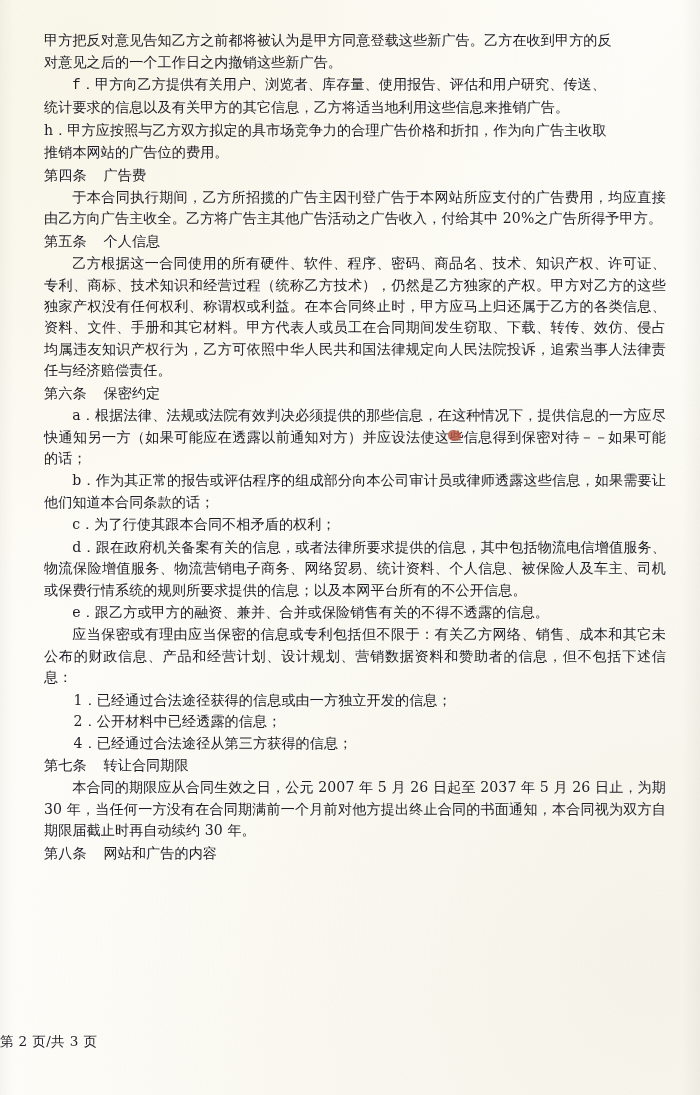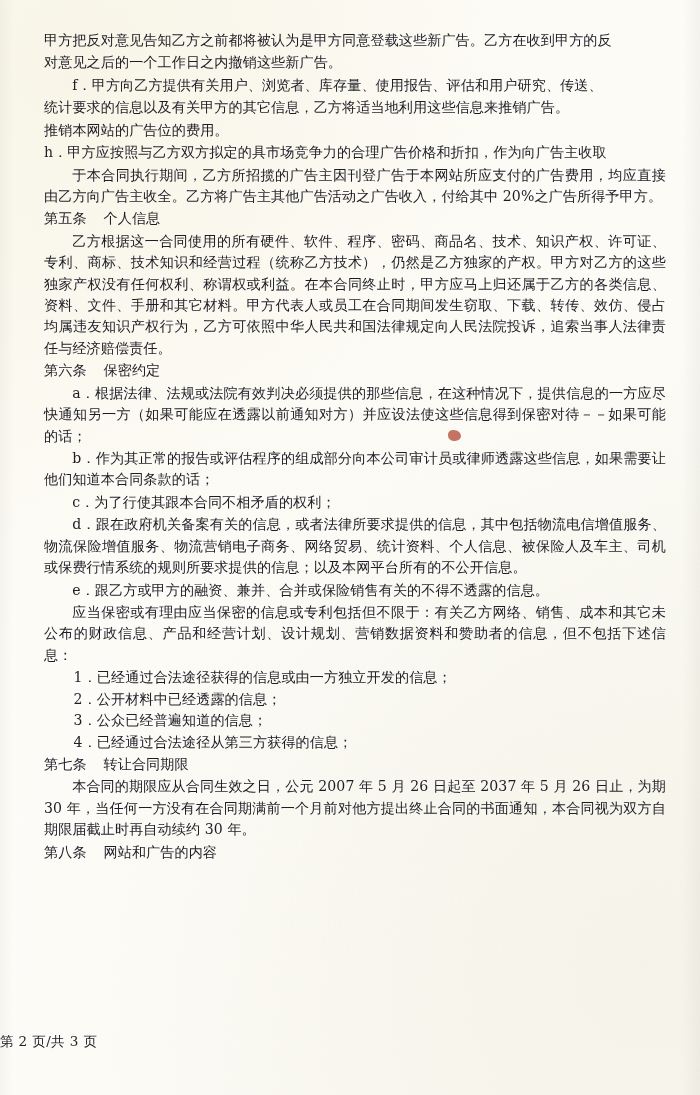--- a/index.html
+++ b/index.html
@@ -48,7 +48,7 @@
   }
   .ind1 { text-indent: 0; }
   .ind2 { text-indent: 2em; }
-  .ind-hang { padding-left: 2em; text-indent: 0; }
+  .ind-hang { padding-left: 2em; text-indent: 0; font-family: Liberation Mono, monospace; }
   .heading {
     margin: 1px 0 1px 0;
     text-indent: 0;

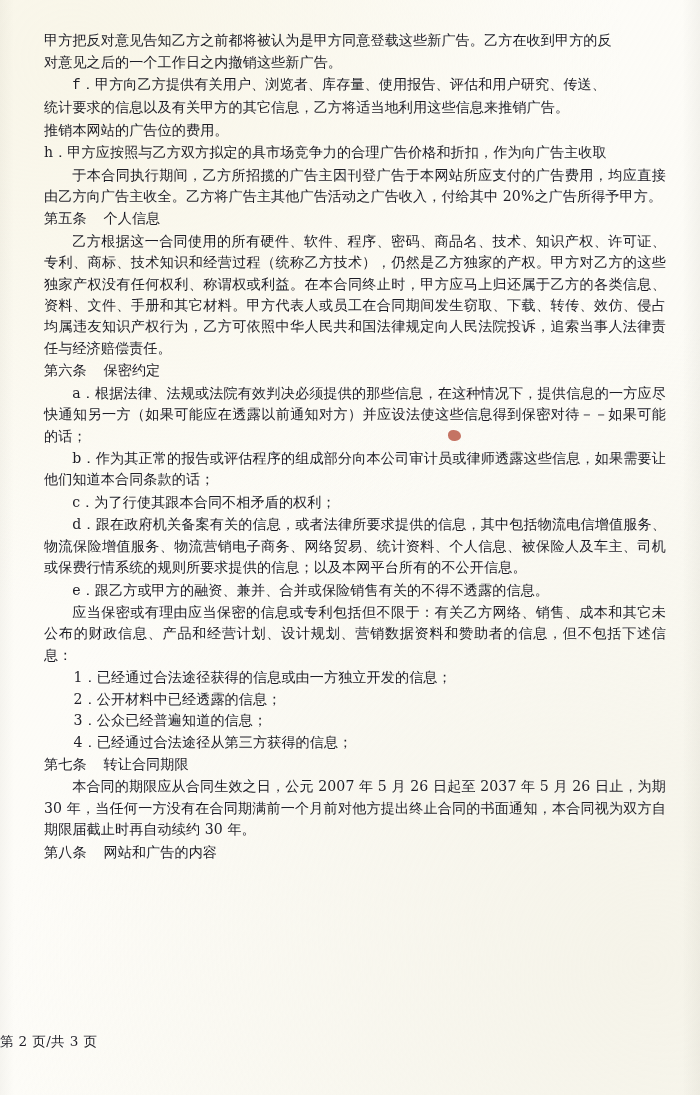--- a/index.html
+++ b/index.html
@@ -111,8 +111,8 @@
     <p class="ind1">对意见之后的一个工作日之内撤销这些新广告。</p>
     <p class="ind-hang">f．甲方向乙方提供有关用户、浏览者、库存量、使用报告、评估和用户研究、传送、</p>
     <p class="ind1">统计要求的信息以及有关甲方的其它信息，乙方将适当地利用这些信息来推销广告。</p>
+    <p class="ind1">h．甲方应按照与乙方双方拟定的具市场竞争力的合理广告价格和折扣，作为向广告主收取</p>
     <p class="ind1">推销本网站的广告位的费用。</p>
-    <p class="ind1">h．甲方应按照与乙方双方拟定的具市场竞争力的合理广告价格和折扣，作为向广告主收取</p>
 
     <p class="ind2">于本合同执行期间，乙方所招揽的广告主因刊登广告于本网站所应支付的广告费用，均应直接由乙方向广告主收全。乙方将广告主其他广告活动之广告收入，付给其中 20%之广告所得予甲方。</p>
 

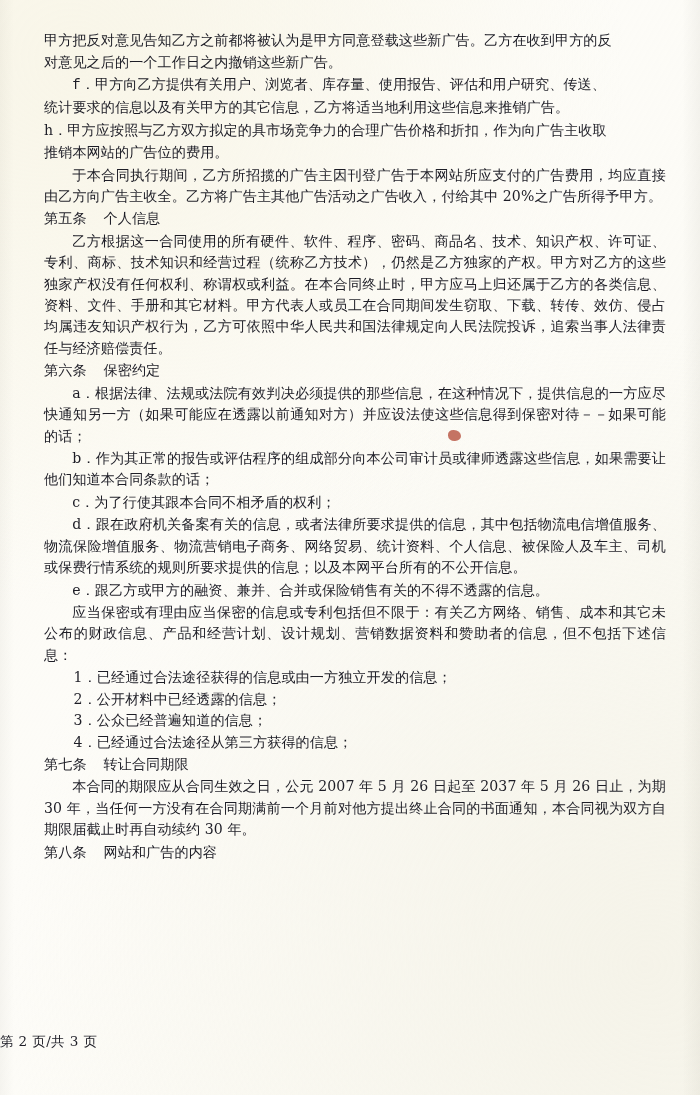--- a/index.html
+++ b/index.html
@@ -114,6 +114,9 @@
     <p class="ind1">h．甲方应按照与乙方双方拟定的具市场竞争力的合理广告价格和折扣，作为向广告主收取</p>
     <p class="ind1">推销本网站的广告位的费用。</p>
 
+    <p class="heading">
+      <span class="sec-no">第四条</span><span>广告费</span>
+    </p>
     <p class="ind2">于本合同执行期间，乙方所招揽的广告主因刊登广告于本网站所应支付的广告费用，均应直接由乙方向广告主收全。乙方将广告主其他广告活动之广告收入，付给其中 20%之广告所得予甲方。</p>
 
     <p class="heading">

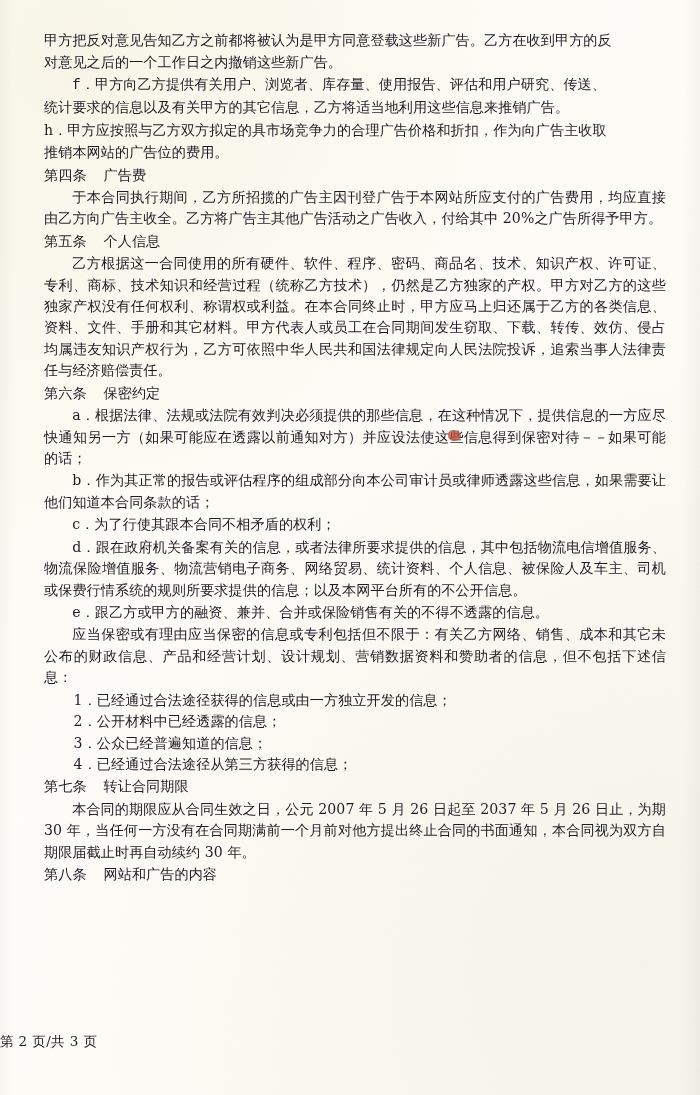--- a/index.html
+++ b/index.html
@@ -136,7 +136,6 @@
 
     <p class="list-item">1．已经通过合法途径获得的信息或由一方独立开发的信息；</p>
     <p class="list-item">2．公开材料中已经透露的信息；</p>
-    <p class="list-item">3．公众已经普遍知道的信息；</p>
     <p class="list-item">4．已经通过合法途径从第三方获得的信息；</p>
 
     <p class="heading">

